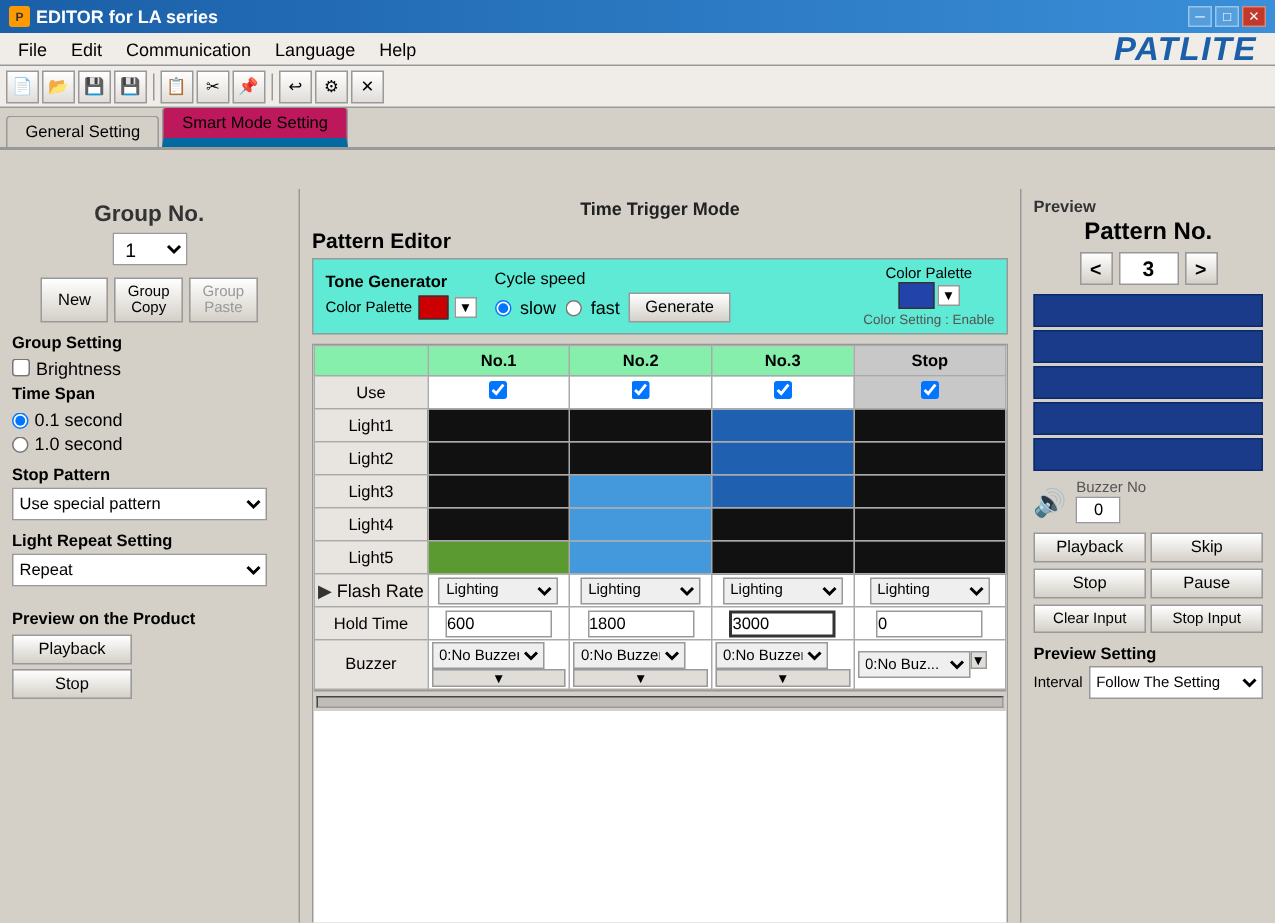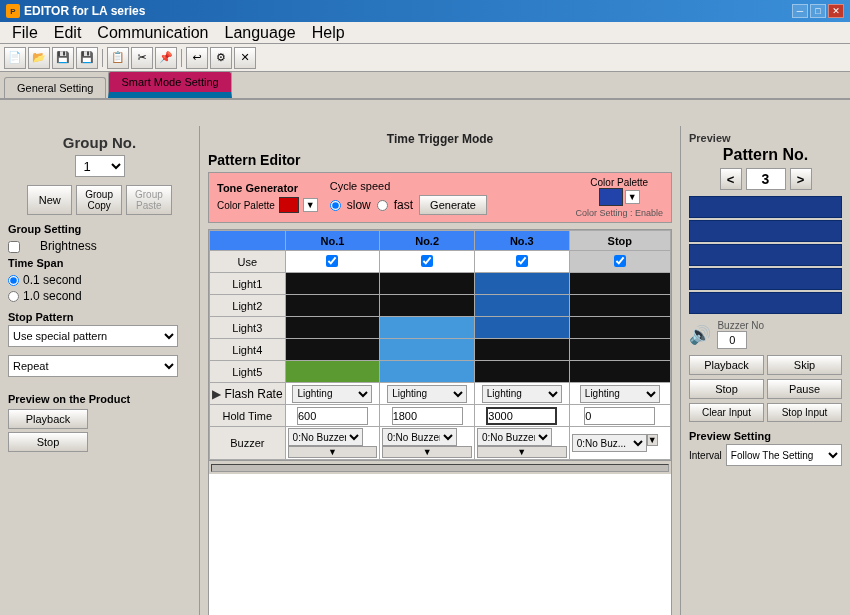--- a/index.html
+++ b/index.html
@@ -30,7 +30,7 @@
       border-bottom: 1px solid #999;
       padding: 0 4px;
     }
-    .menu-item { padding: 2px 8px; cursor: pointer; font-size: 16px; }
+    .menu-item { padding: 2px 8px; cursor: pointer; font-size: 12px; }
     .patlite-logo { margin-left: auto; font-size: 22px; font-weight: 900; color: #1a5fa8; letter-spacing: 1px; padding-right: 8px; font-style: italic; }
     
     

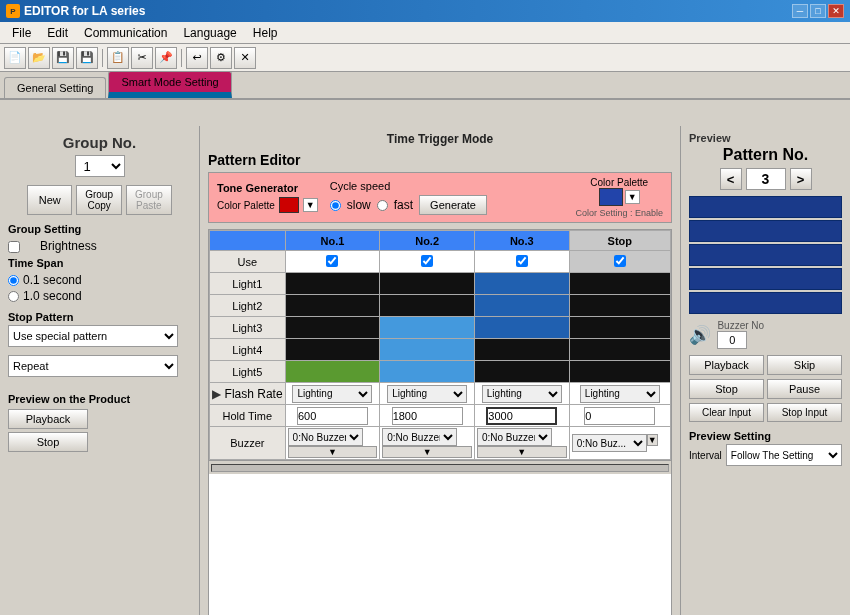--- a/index.html
+++ b/index.html
@@ -246,6 +246,7 @@
   <span class="menu-item">Communication</span>
   <span class="menu-item">Language</span>
   <span class="menu-item">Help</span>
+  <span class="patlite-logo">PATLITE</span>
 </div>
 
 <div class="toolbar">

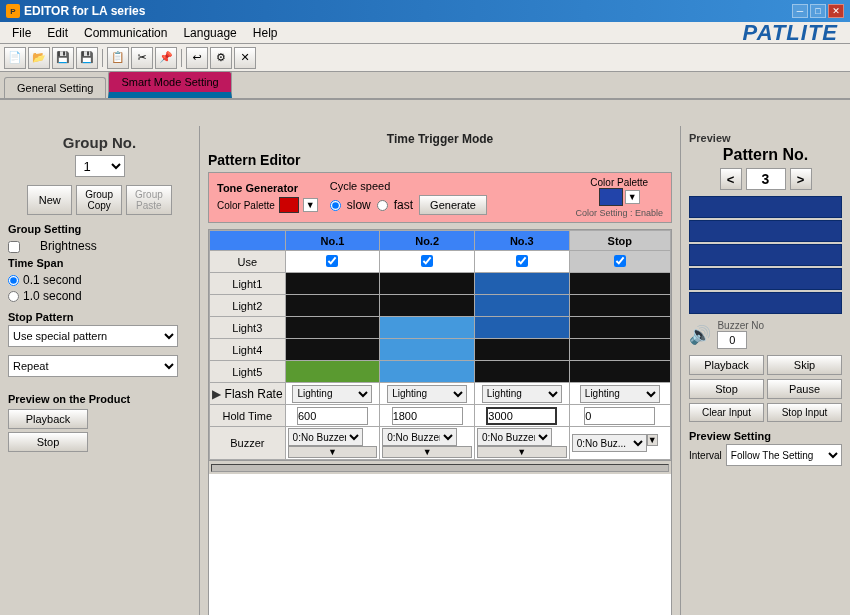--- a/index.html
+++ b/index.html
@@ -136,7 +136,7 @@
       border: 1px solid #999;
       padding: 4px 8px;
       margin-bottom: 6px;
-      background: #fca5a5;
+      background: #5eead4;
       display: flex;
       align-items: center;
       gap: 12px;

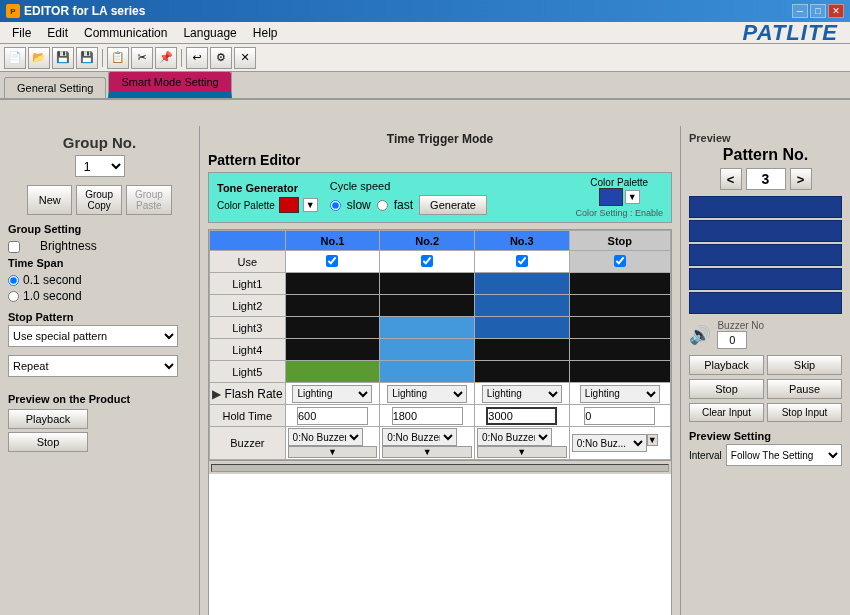--- a/index.html
+++ b/index.html
@@ -99,7 +99,7 @@
     .win-btn:disabled { color: #999; background: #e0ddd8; }
     
     .section-label { font-size: 11px; font-weight: bold; margin-bottom: 4px; }
-    .checkbox-row { display: flex; align-items: flex-end; gap: 20px; margin-bottom: 4px; }
+    .checkbox-row { display: flex; align-items: flex-start; gap: 4px; margin-bottom: 4px; }
     
     .radio-group { margin-bottom: 8px; }
     .radio-row { display: flex; align-items: center; gap: 4px; margin-bottom: 2px; }

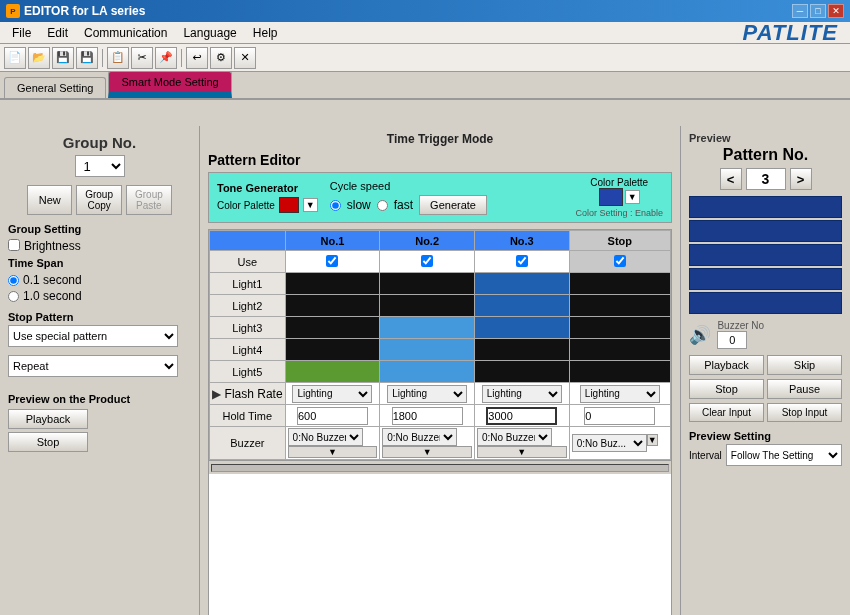--- a/index.html
+++ b/index.html
@@ -165,7 +165,7 @@
       padding: 1px 2px;
       white-space: nowrap;
     }
-    table.grid-table th { background: #3b82f6; height: 20px; }
+    table.grid-table th { background: #86efac; height: 20px; }
     table.grid-table td { height: 22px; }
     
     .row-header { background: #e8e5e0; text-align: left; padding-left: 4px; width: 60px; }

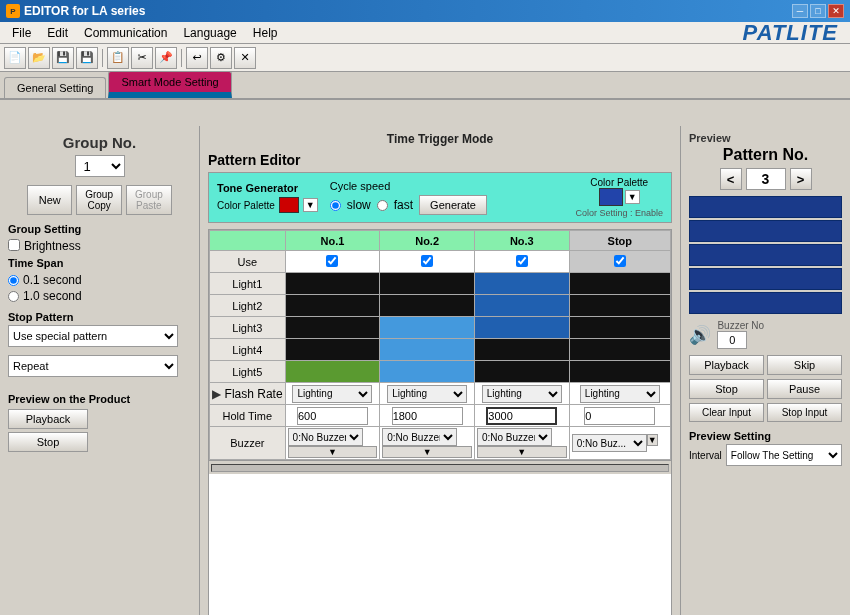--- a/index.html
+++ b/index.html
@@ -308,6 +308,7 @@
       <option>Use special pattern</option>
     </select>
 
+    <div class="light-repeat-label">Light Repeat Setting</div>
     <select class="select-full">
       <option>Repeat</option>
     </select>

